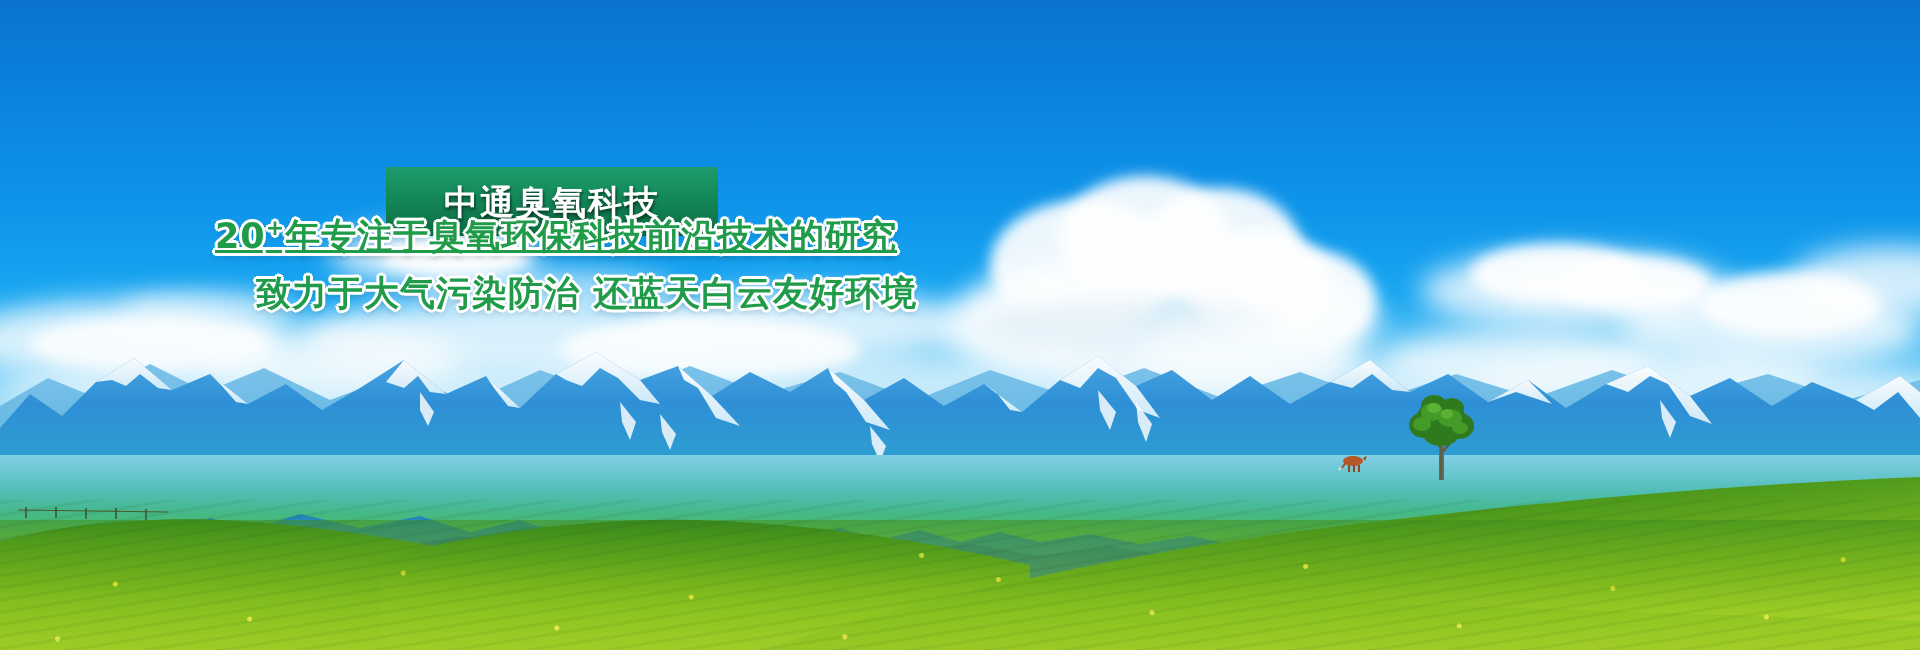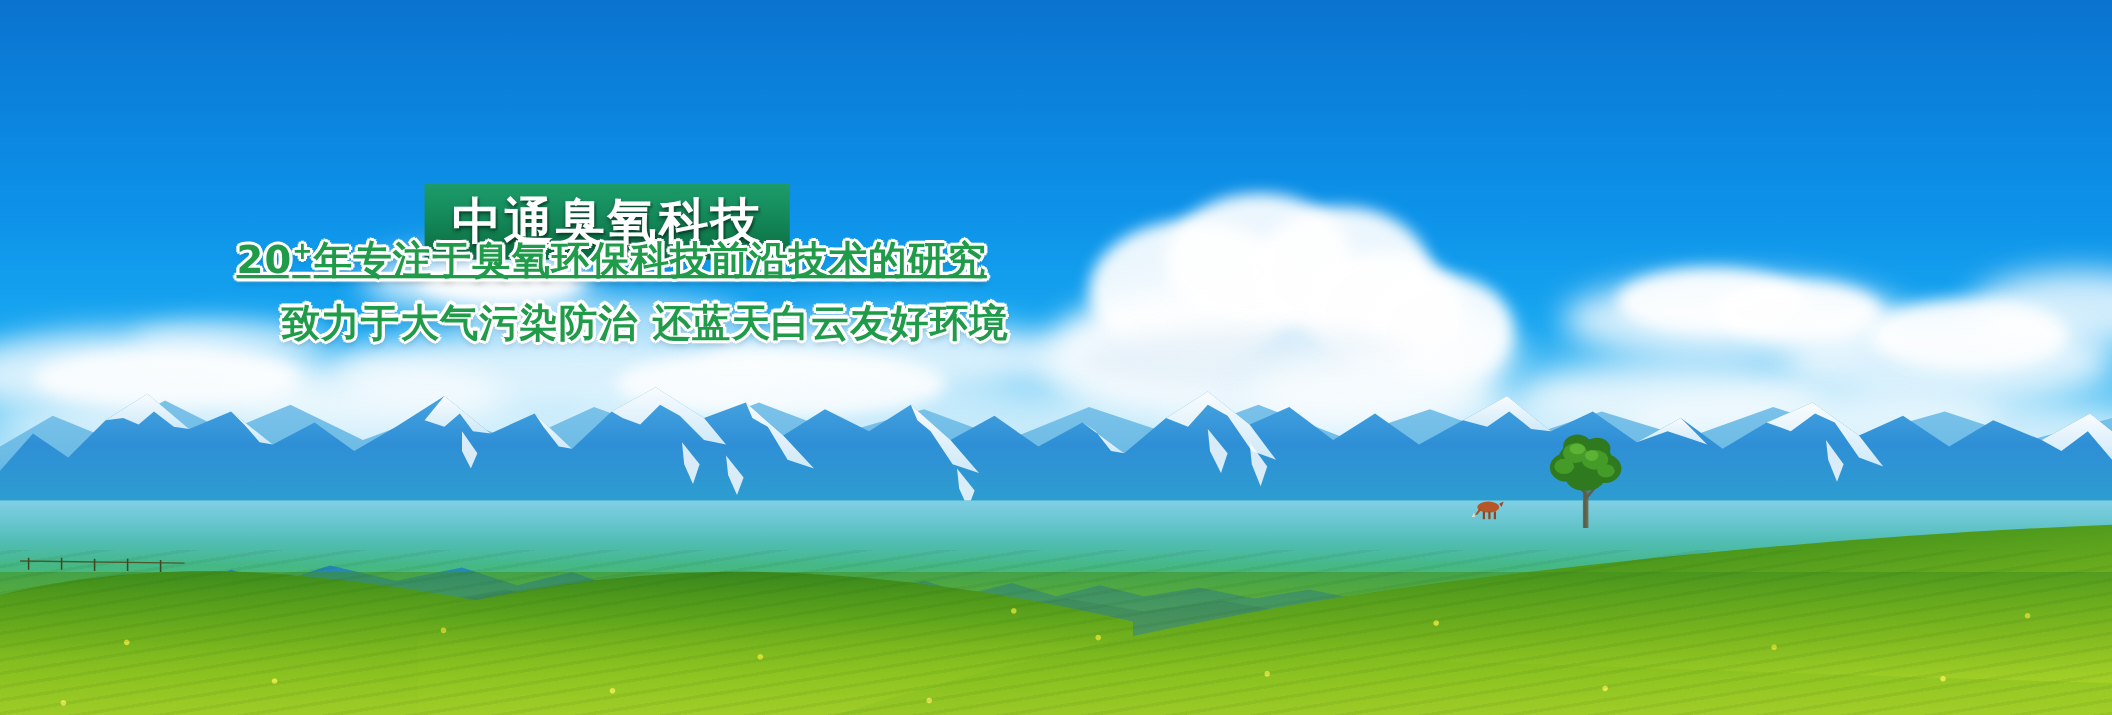--- a/index.html
+++ b/index.html
@@ -102,7 +102,7 @@
     display:flex;align-items:center;justify-content:center;
   }
   .title-text{
-    font-size:45px;
+    font-size:34px;
     font-weight:bold;
     color:#ffffff;
     letter-spacing:2px;
@@ -111,7 +111,7 @@
       0 3px 4px rgba(0,0,0,.45),
       2px 2px 0 rgba(0,0,0,.18);
     white-space:nowrap;
-    font-family:Liberation Serif, serif;
+    font-family:Liberation Sans, sans-serif;
   }
 
   .subtitle{

